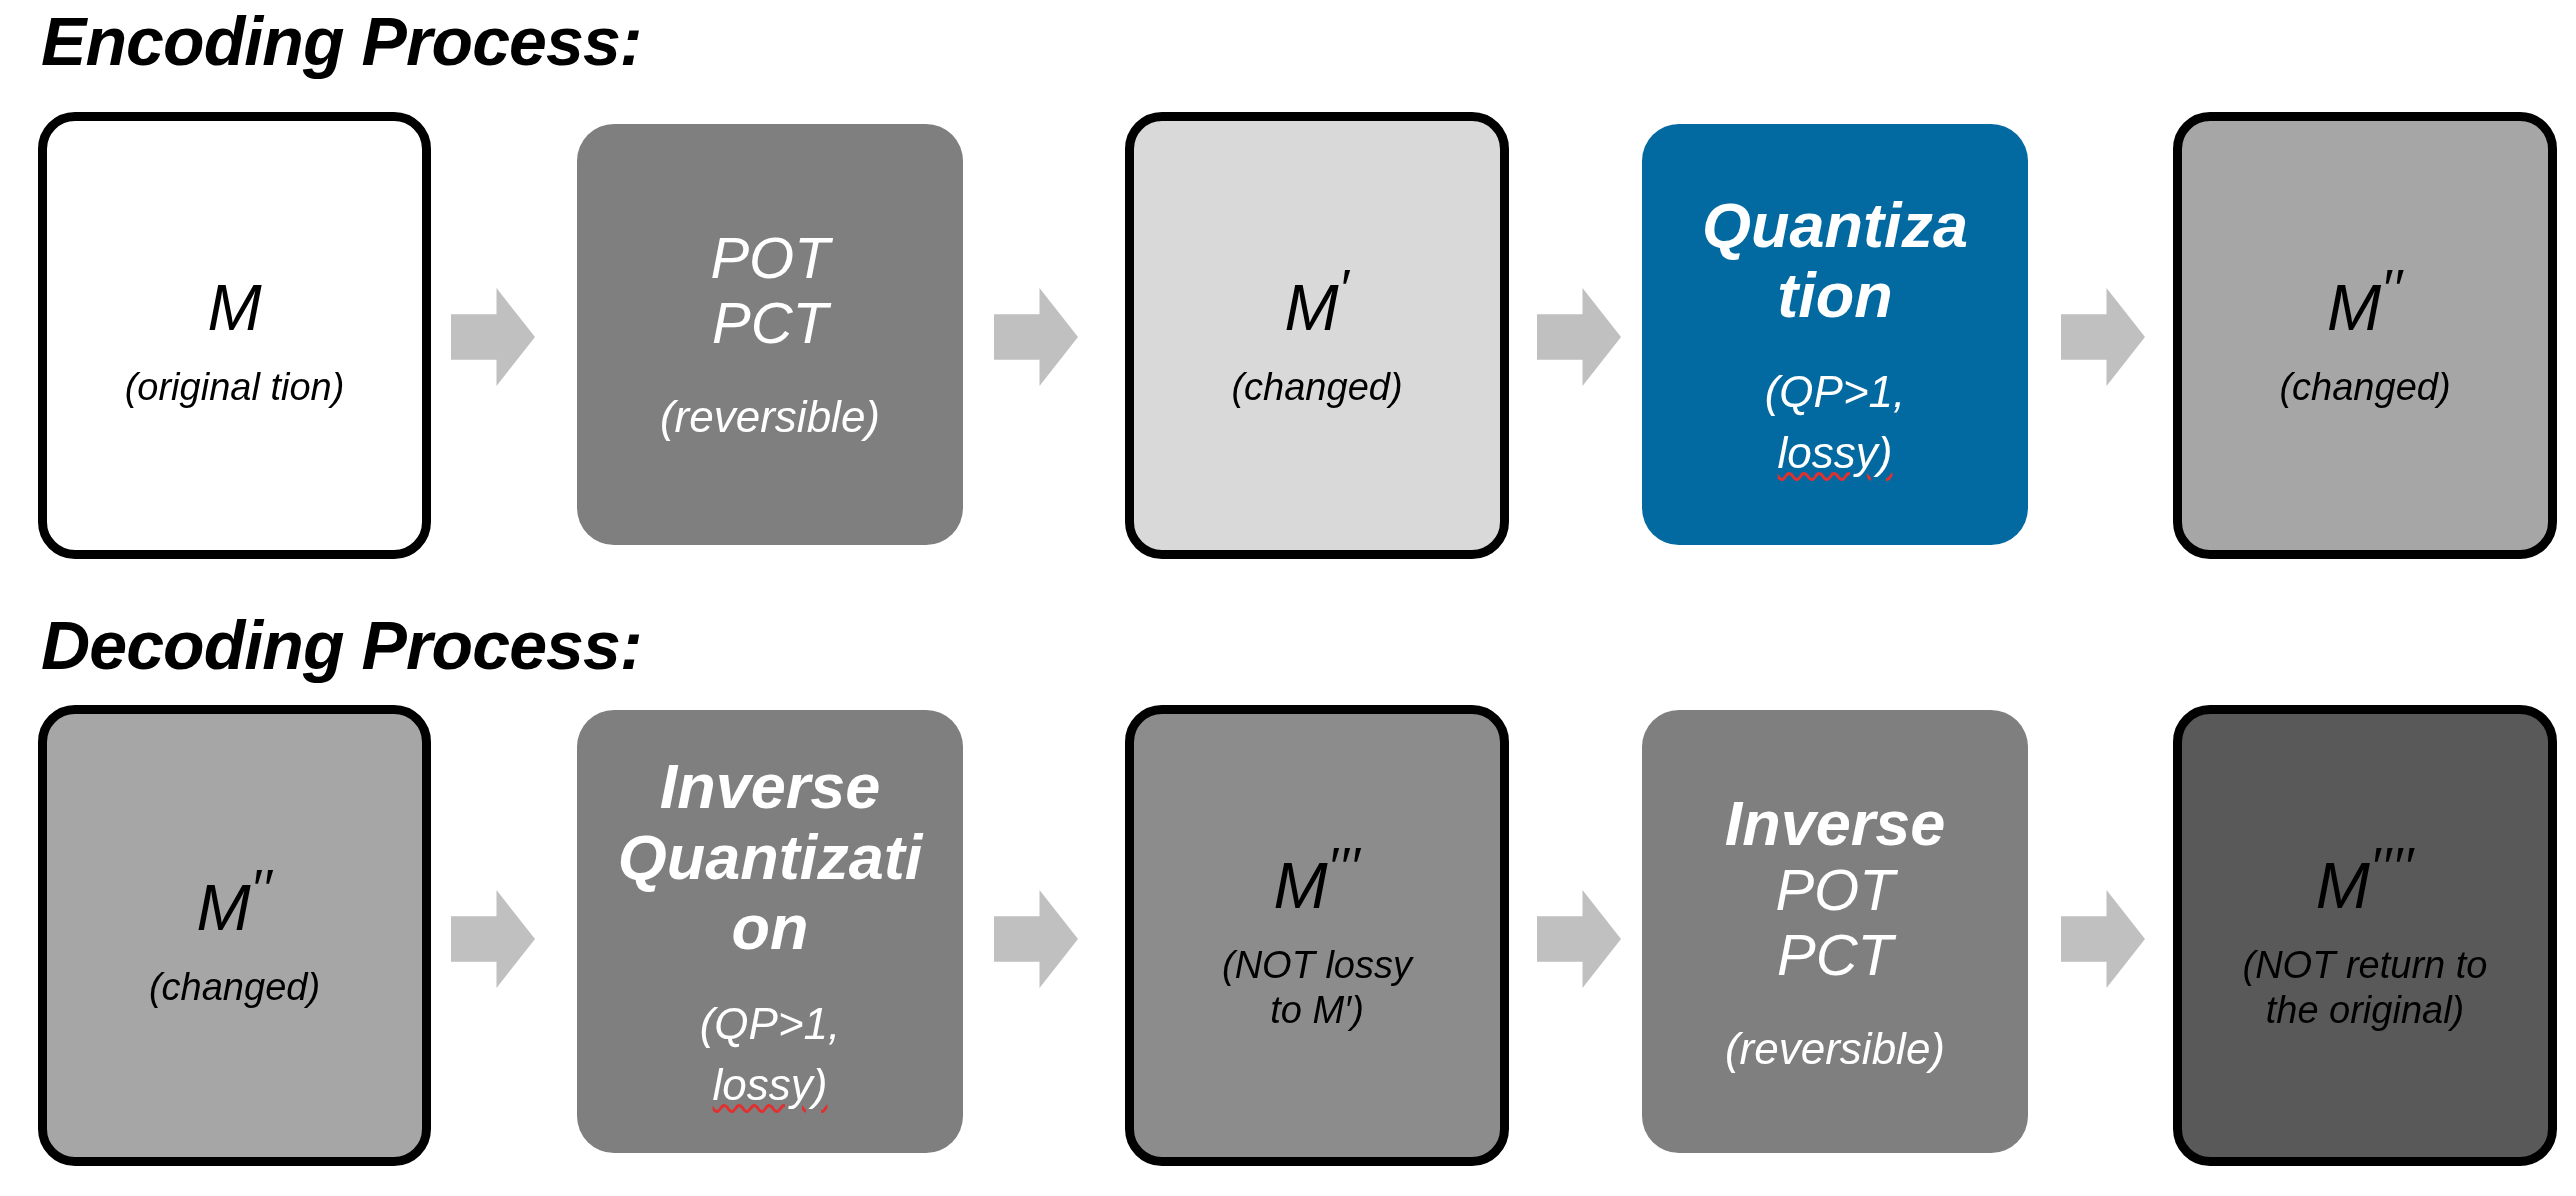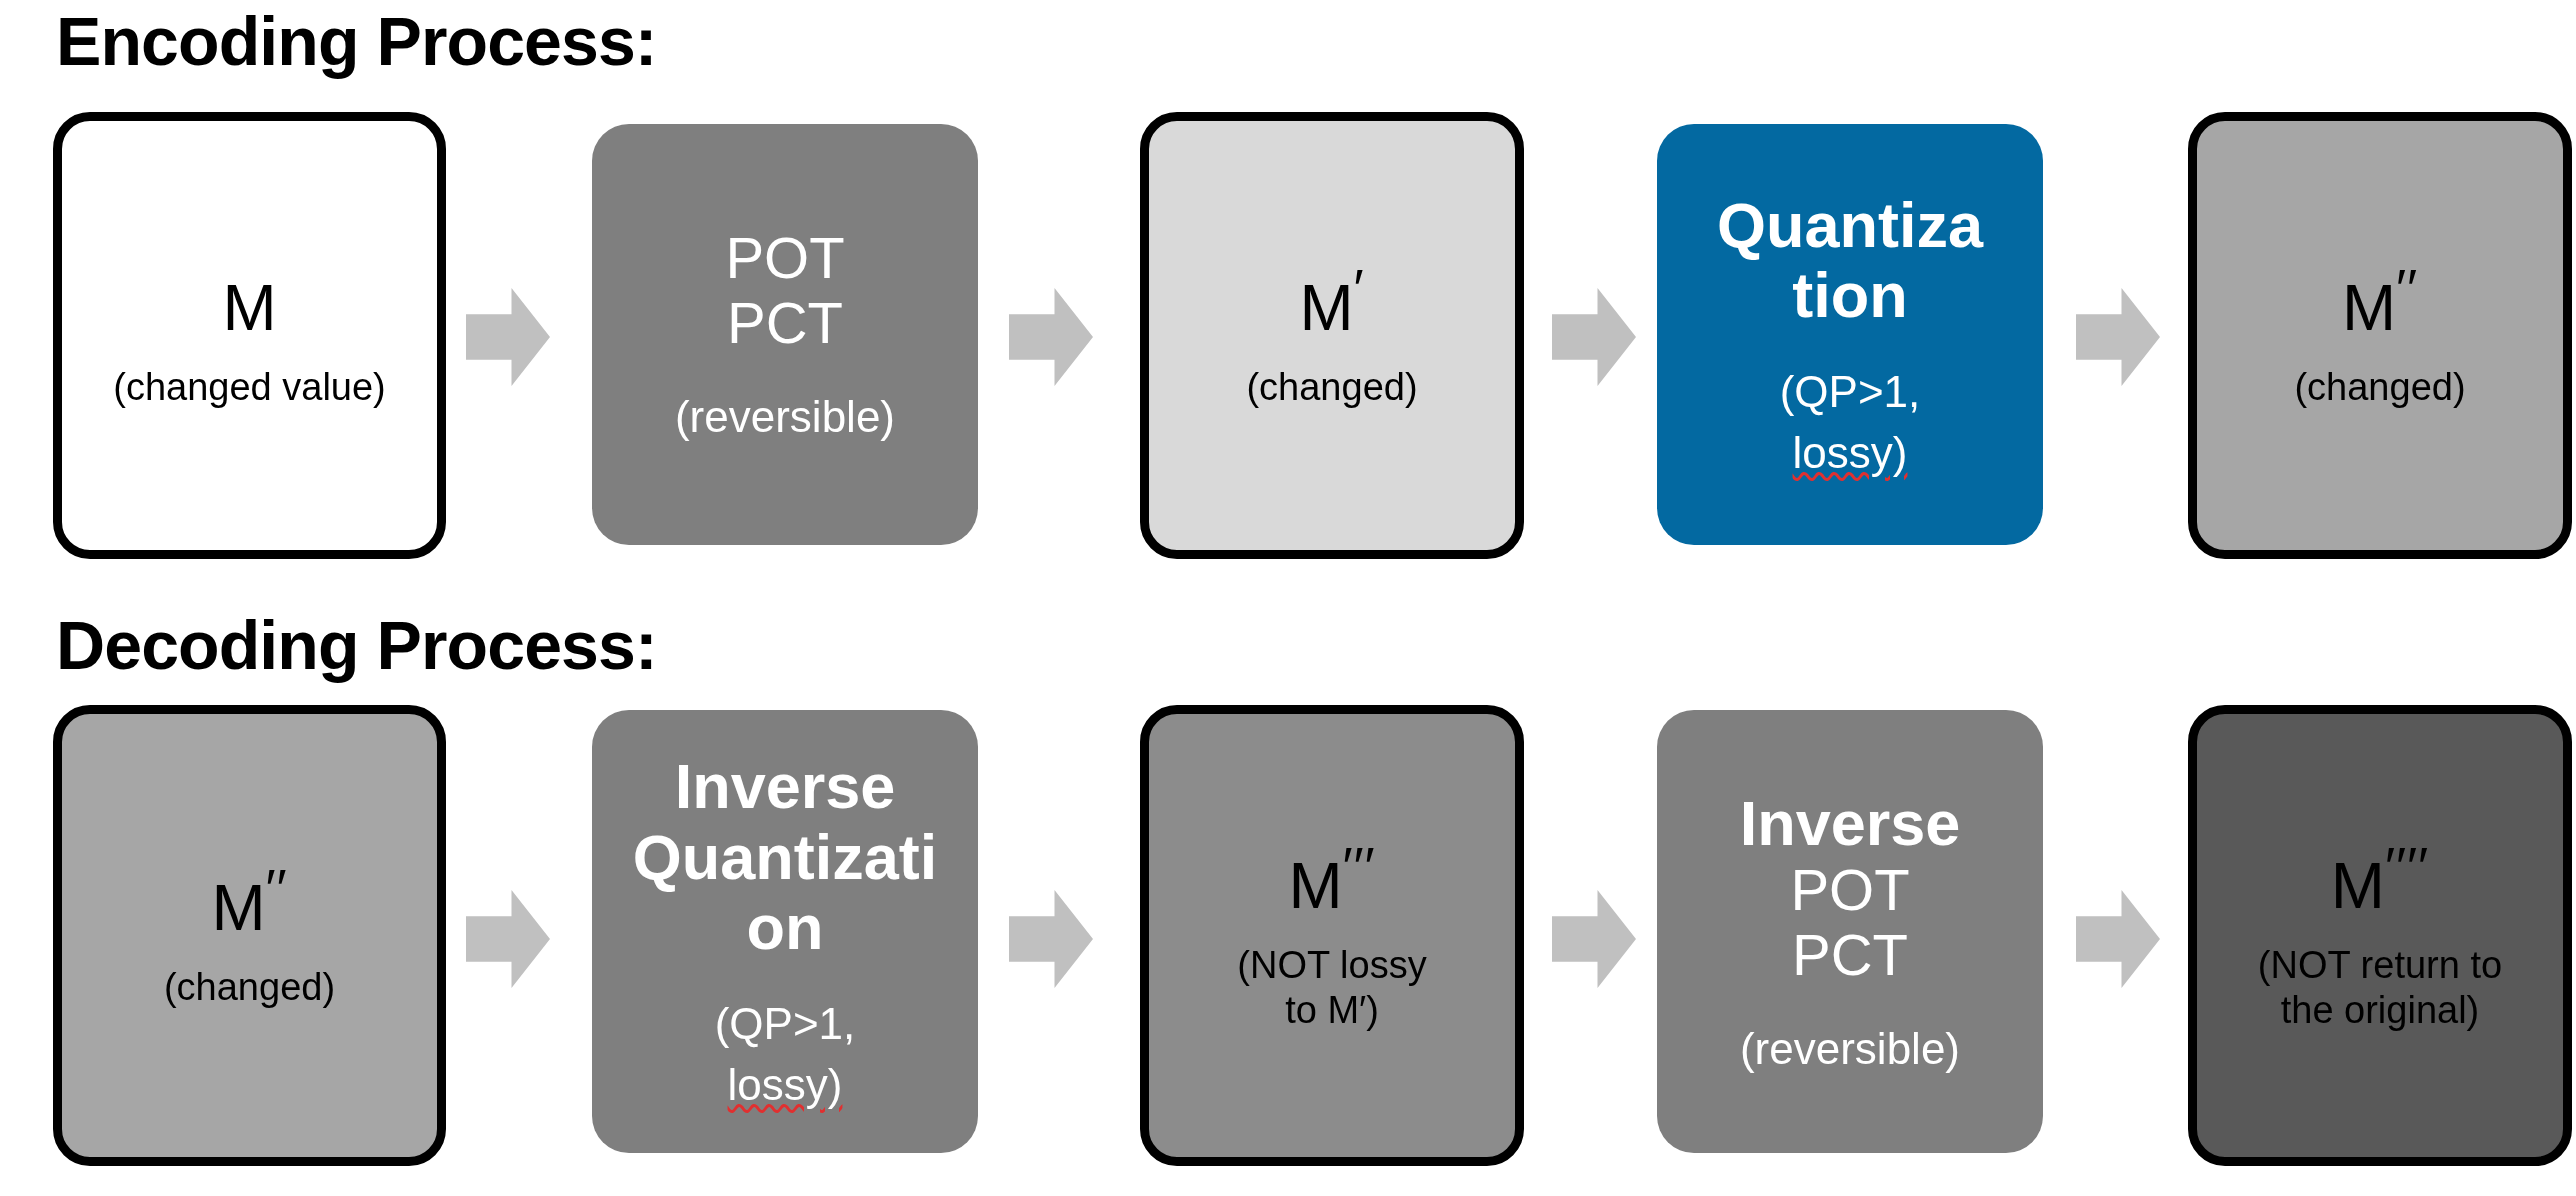--- a/index.html
+++ b/index.html
@@ -18,9 +18,10 @@
 
   .stage {
     position: absolute;
-    left: 16px; top: 0;
+    left: 1px; top: 0;
     width: 2216px;
     height: 1197px;
+    font-style: italic;
   }
 
   

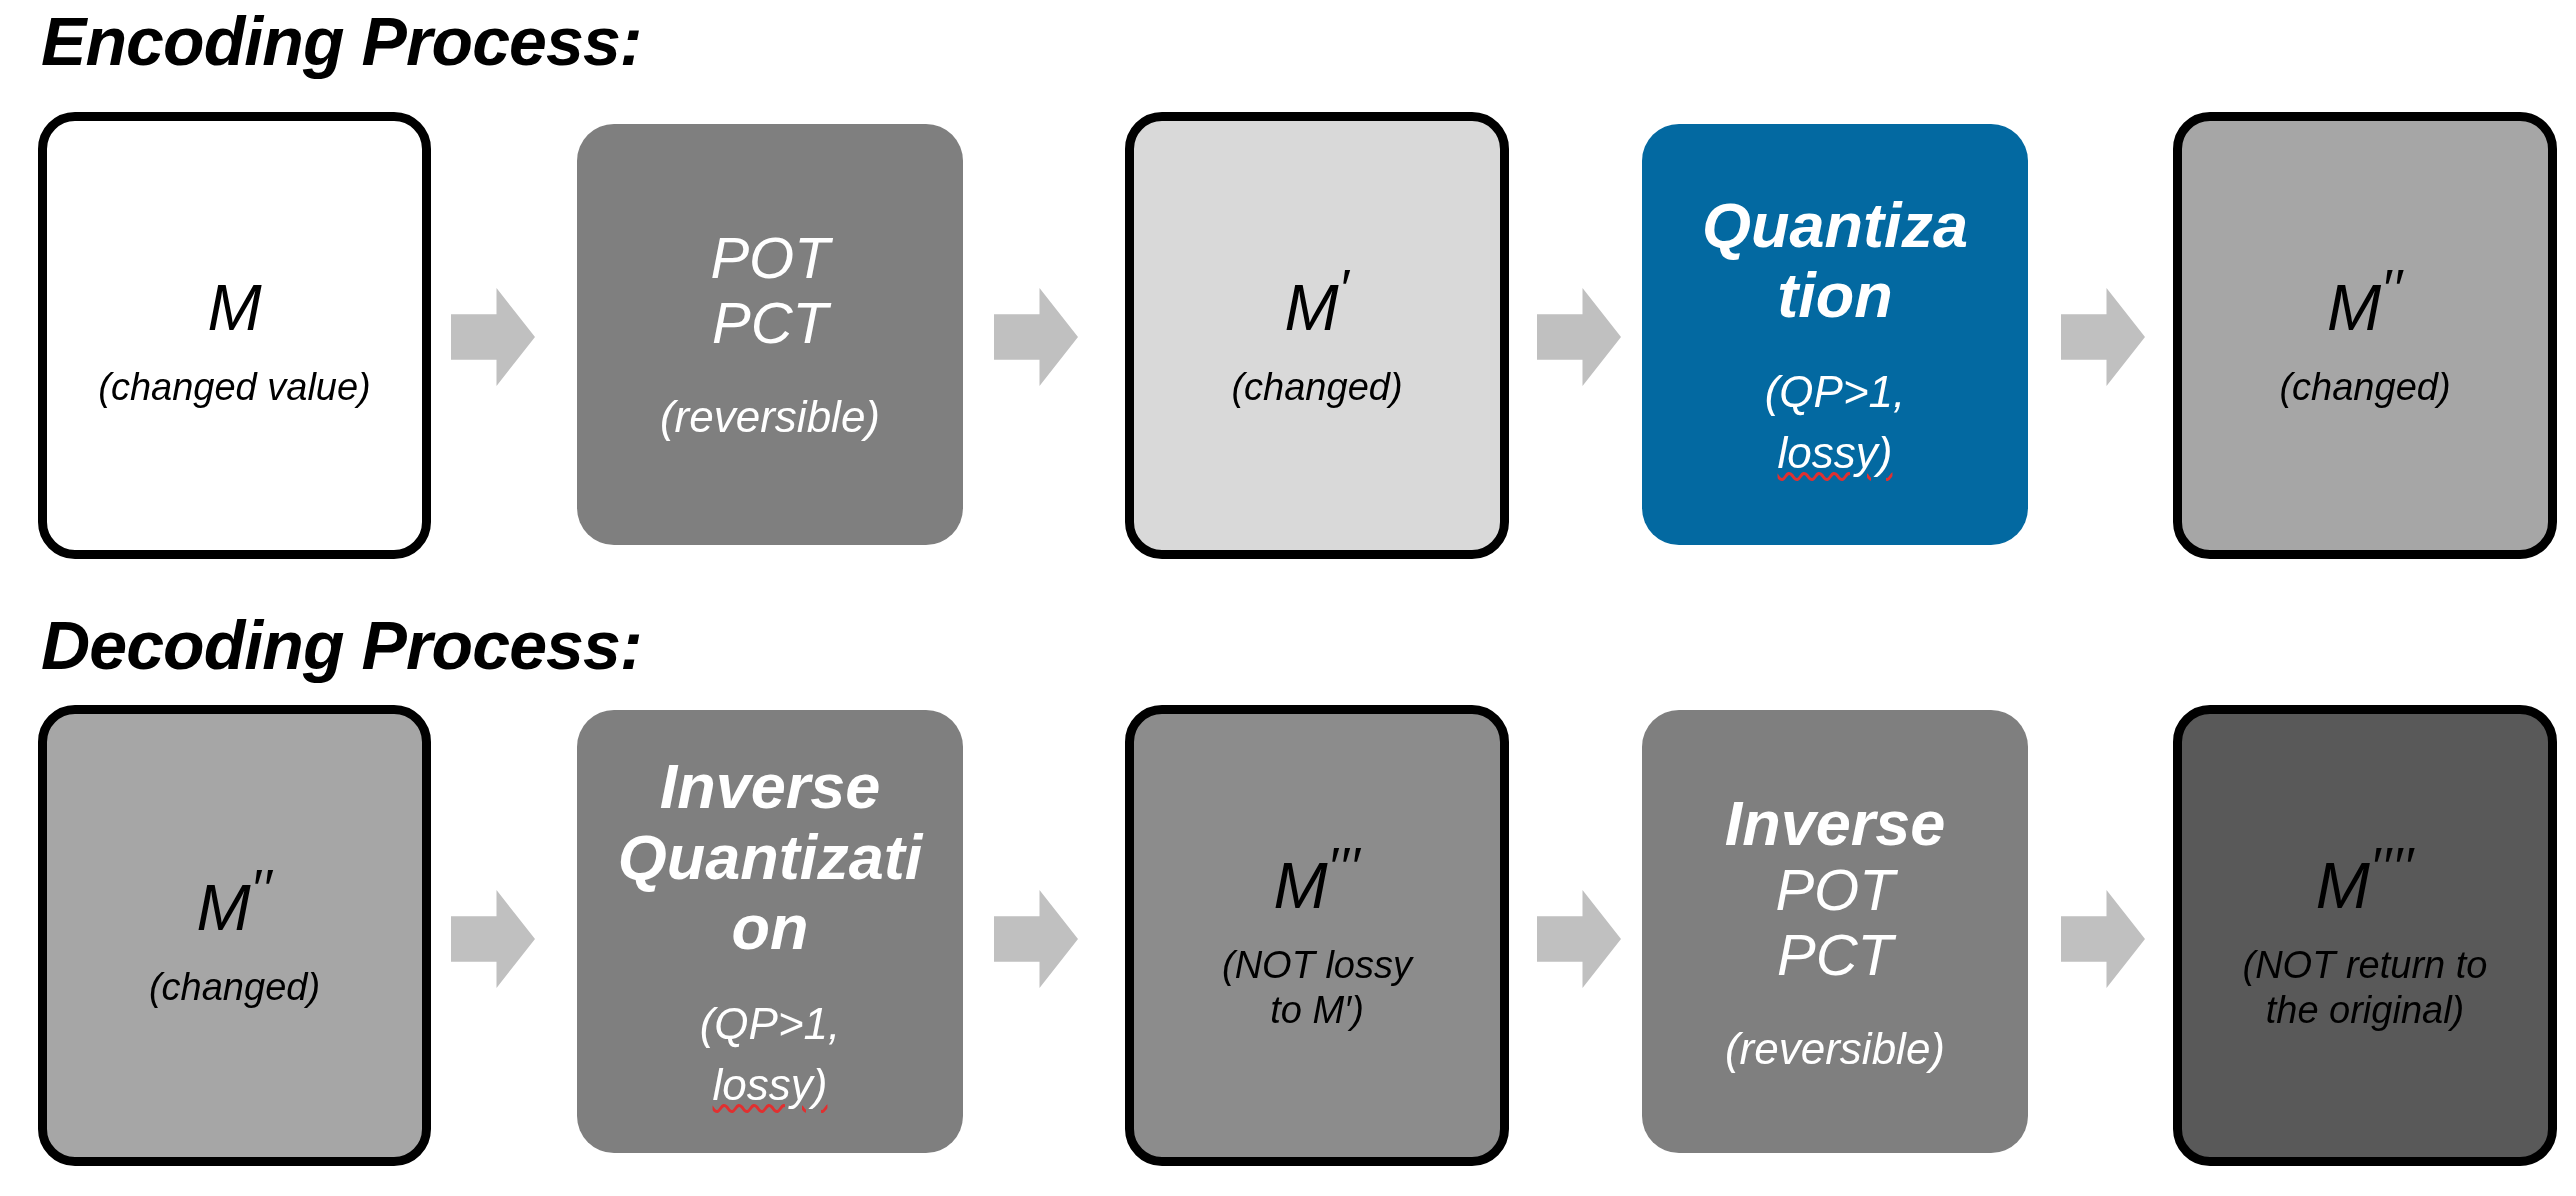--- a/index.html
+++ b/index.html
@@ -140,7 +140,7 @@
       <div class="label-main">
         <span>M</span><span class="prime"></span>
       </div>
-      <div class="label-note">(changed value)</div>
+      <div class="label-note">(original tion)</div>
     </div>
 
     <div class="arrow" style="left:450px; top:176px;">

